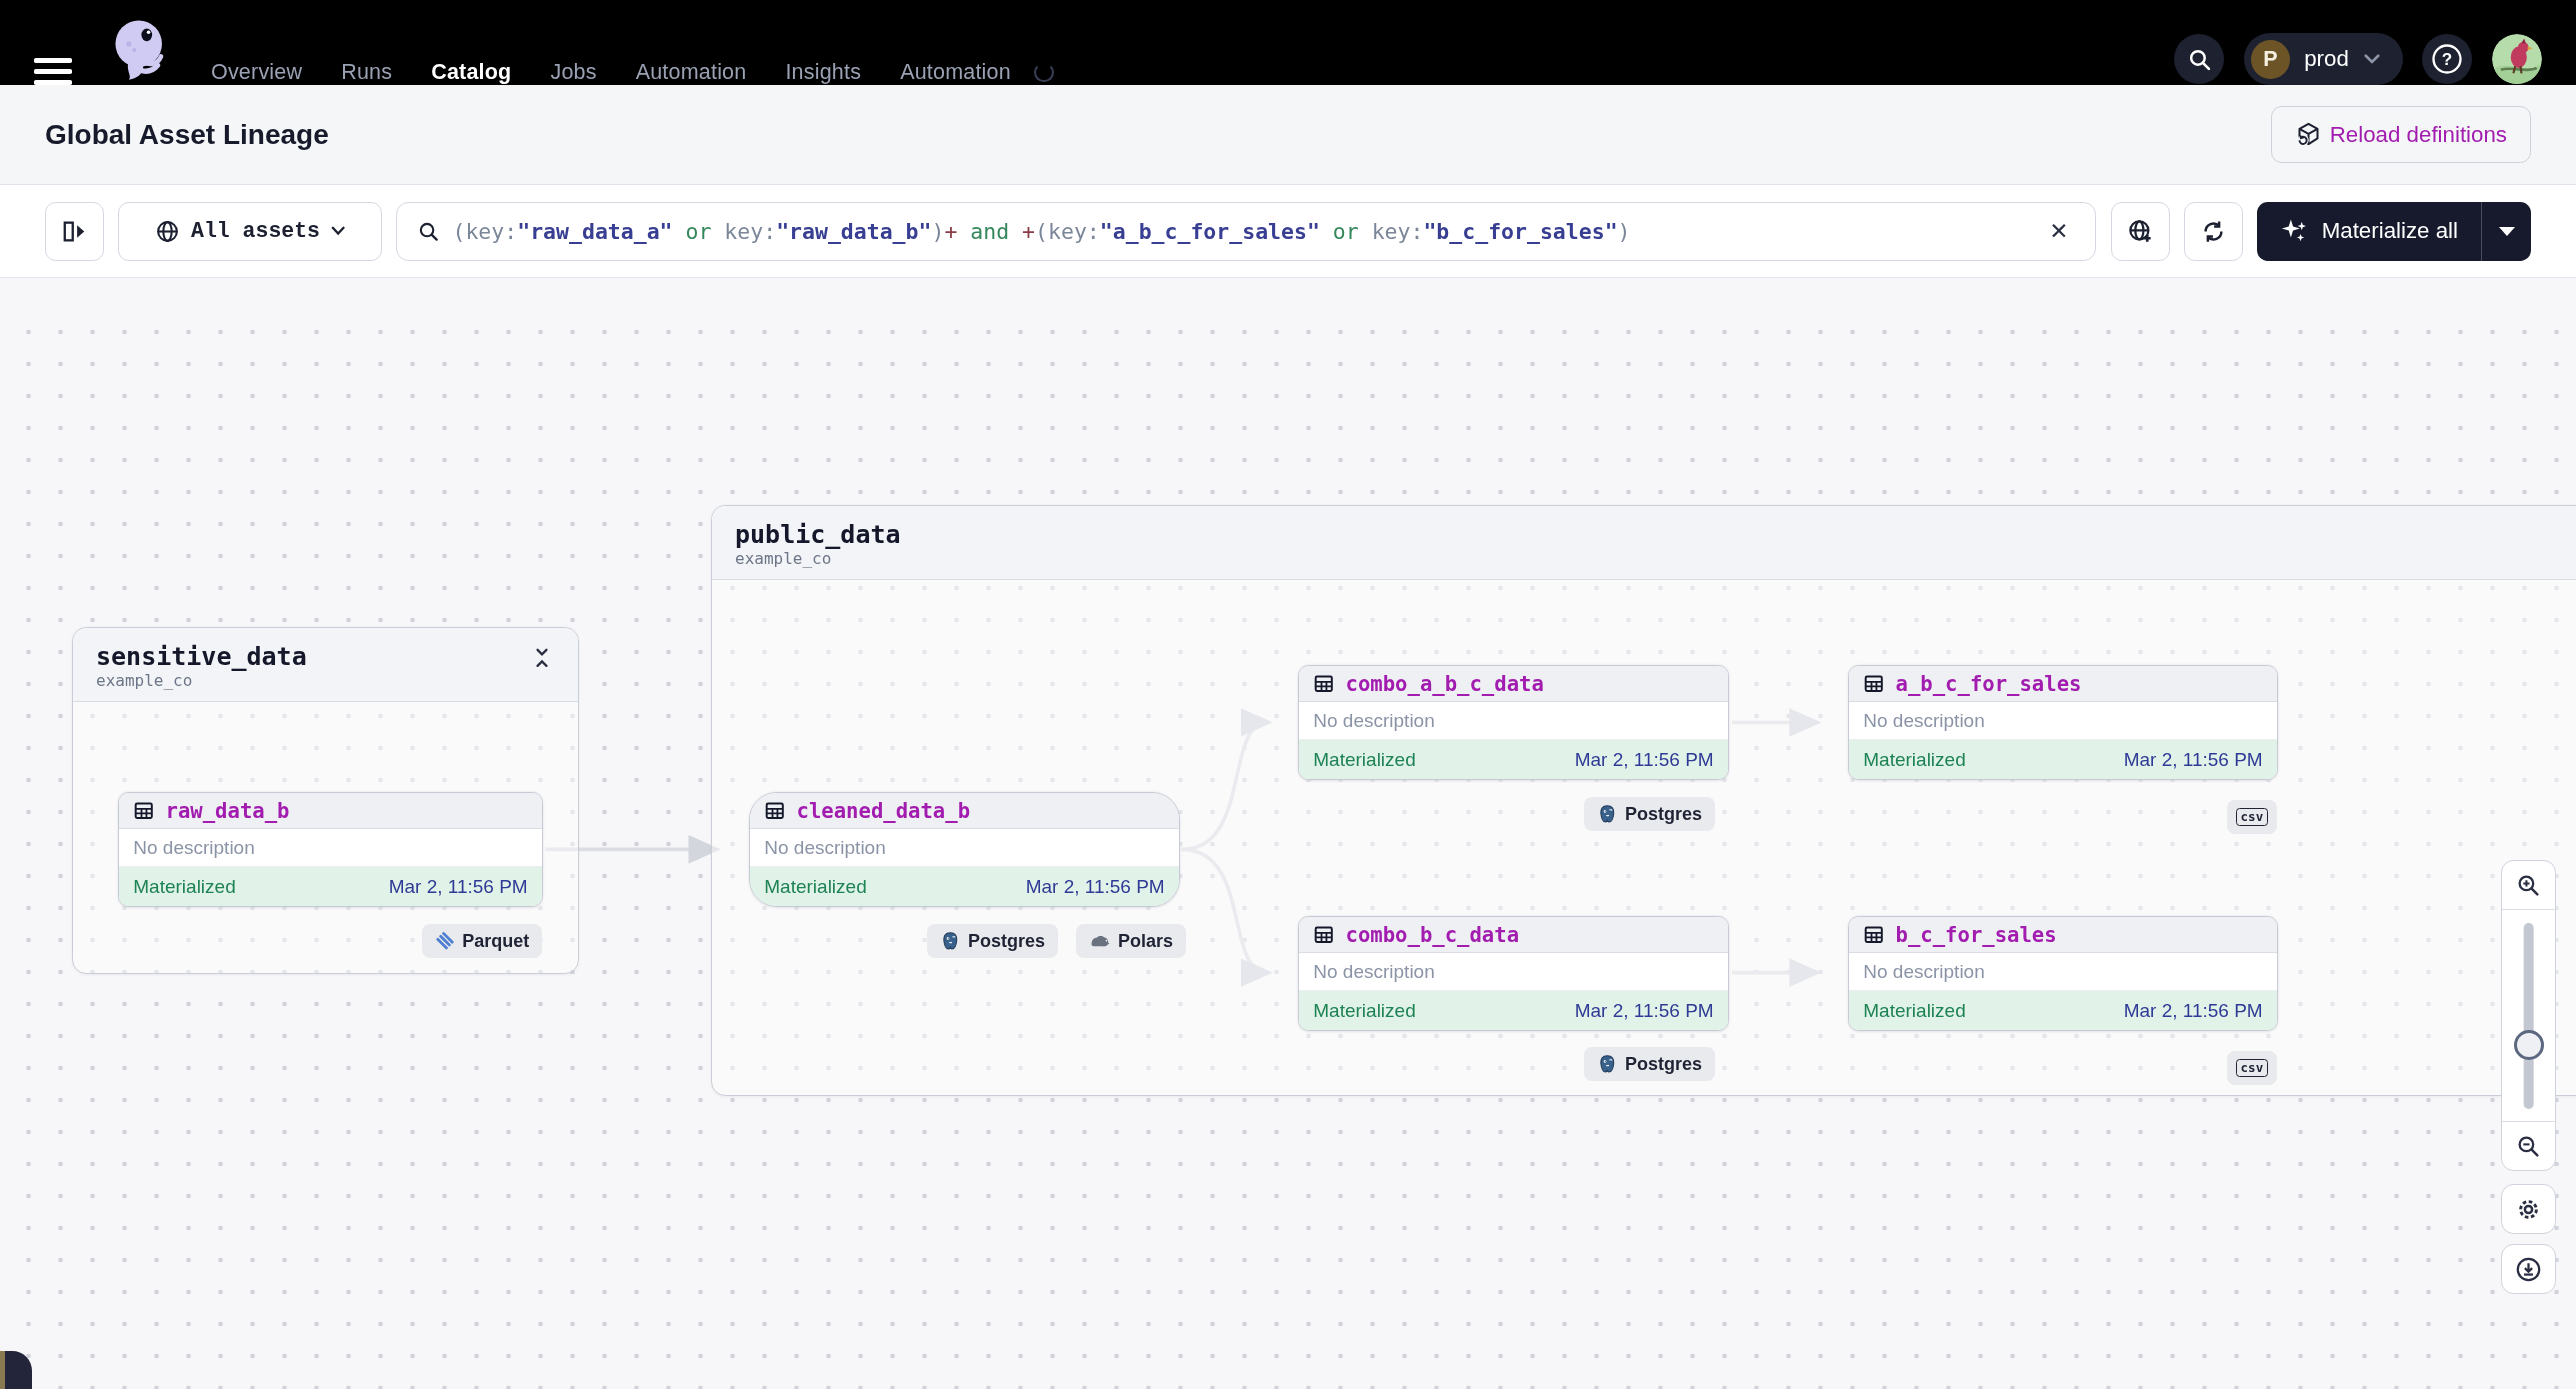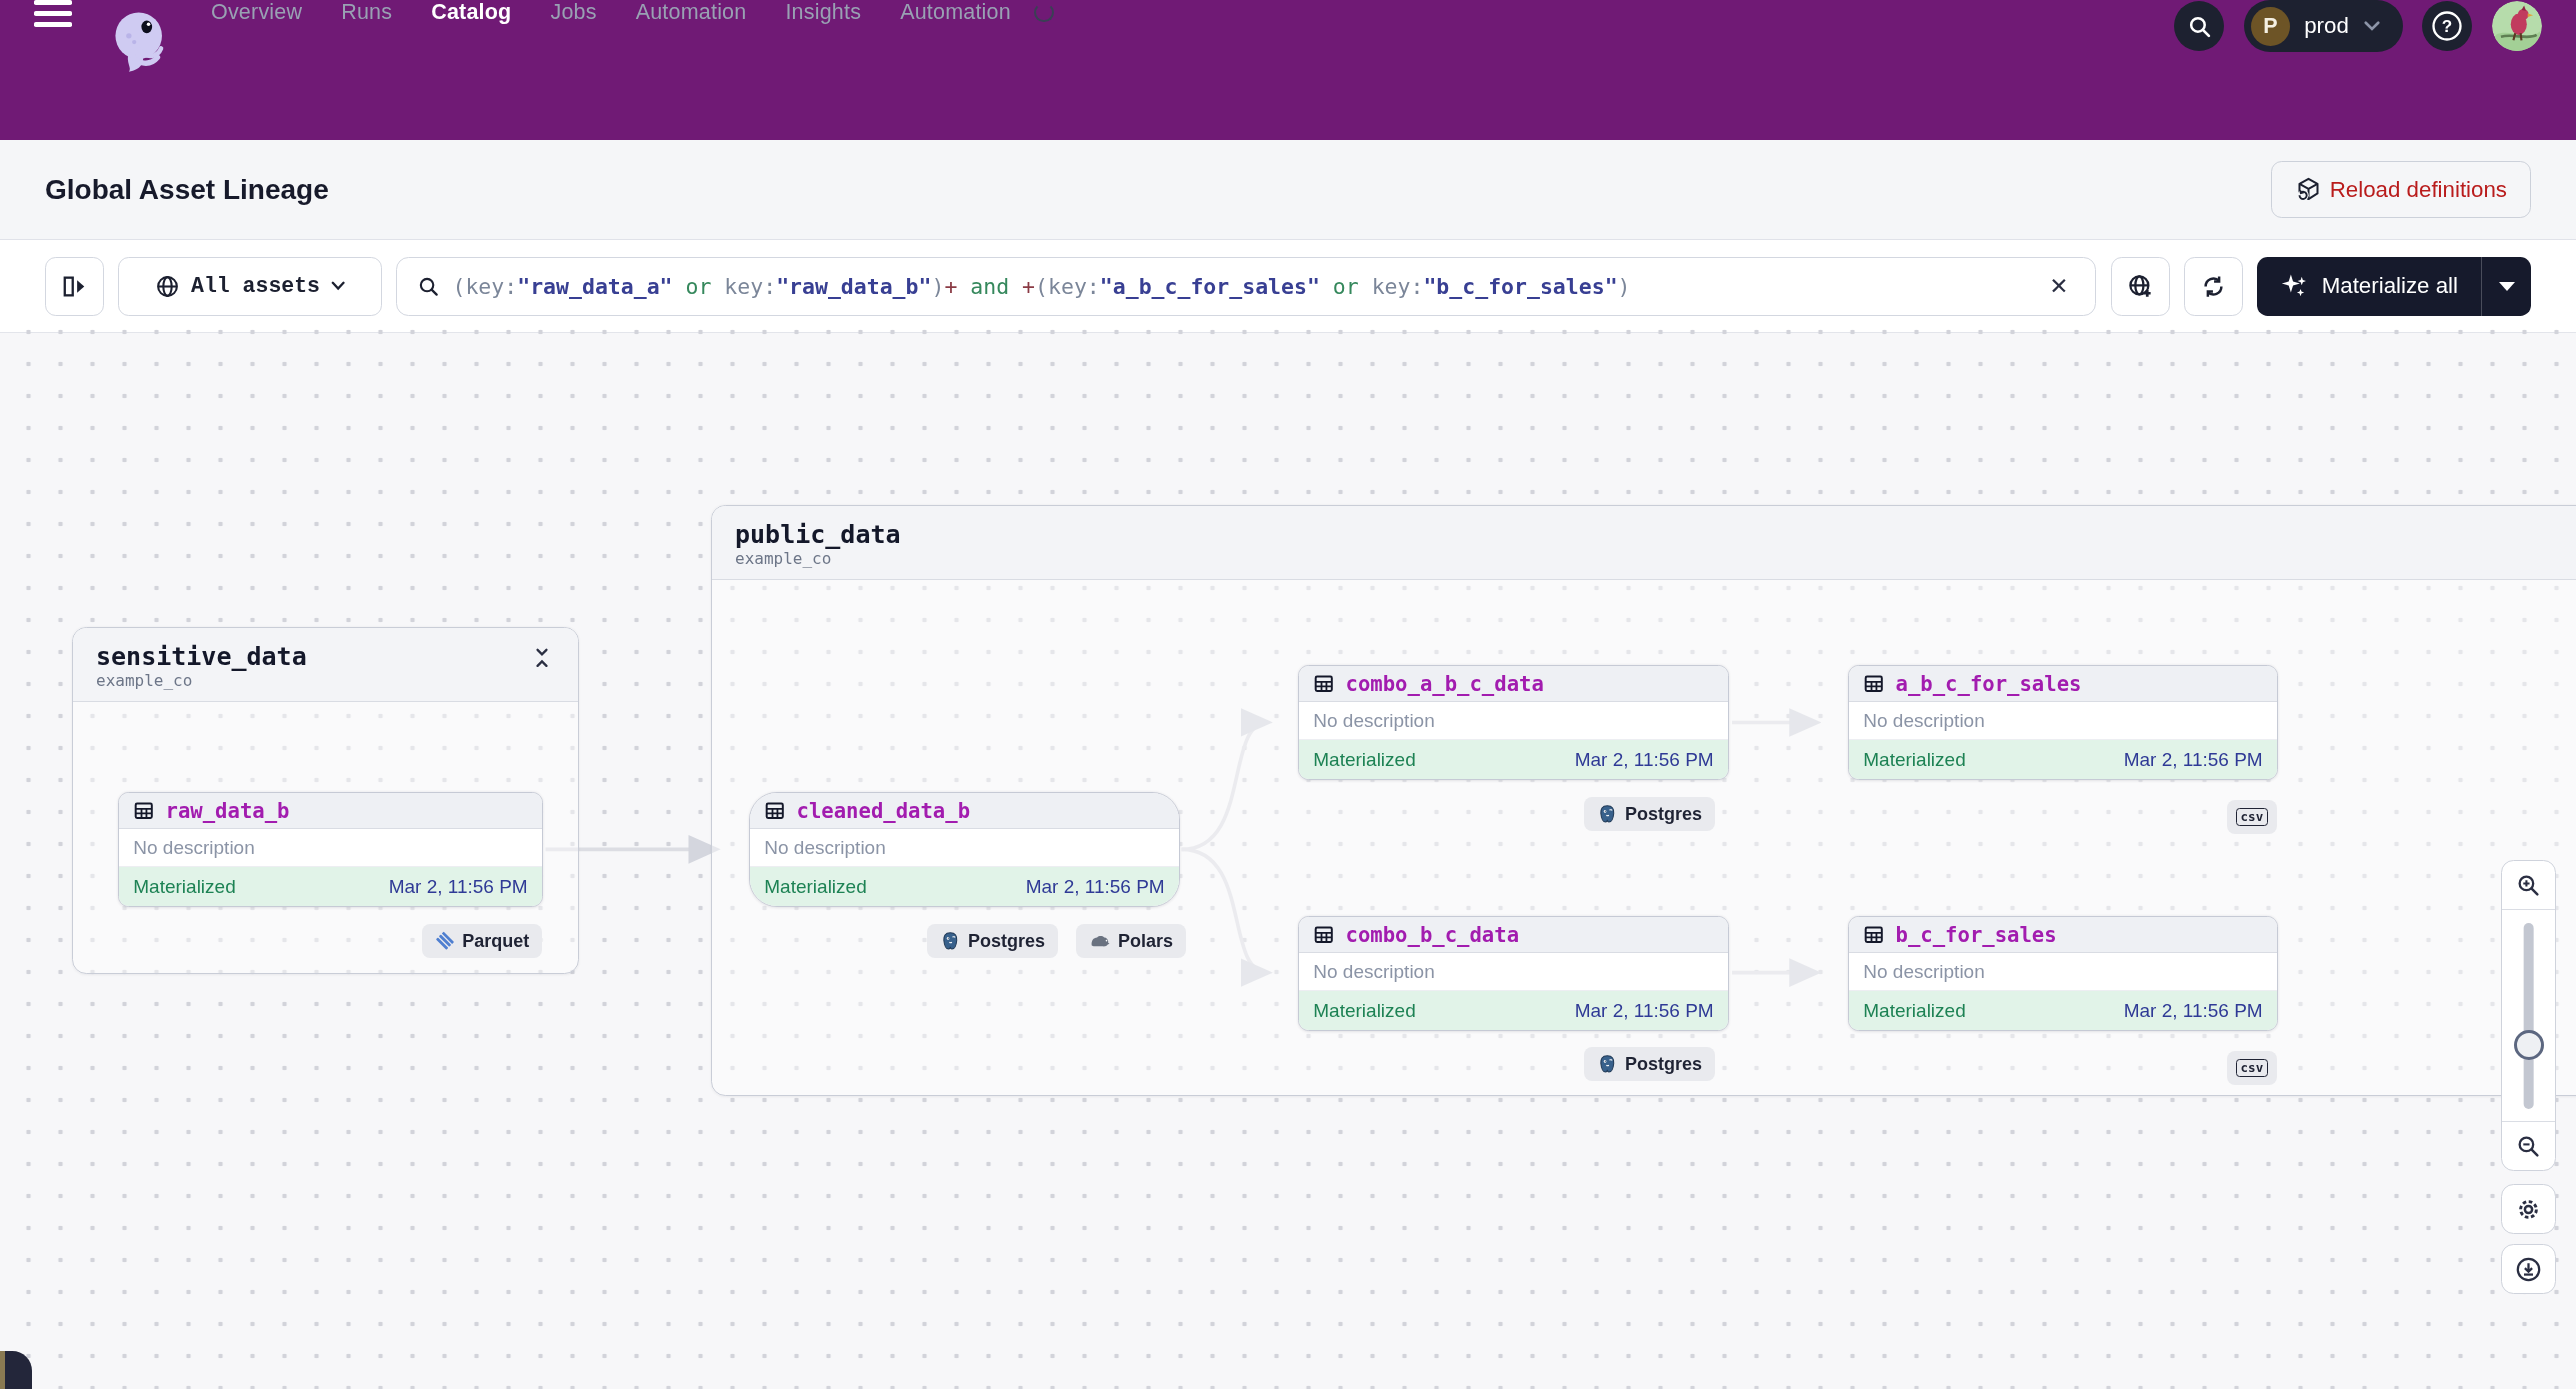--- a/index.html
+++ b/index.html
@@ -8,7 +8,7 @@
   .mono { font-family:"DejaVu Sans Mono", monospace; }
 
   
-  .navbar { height:140px; background:#701a75; display:flex; align-items:flex-start; padding:0 34px; }
+  .navbar { height:85px; background:#000000; display:flex; align-items:flex-end; padding:0 34px; }
   .hamburger { width:38px; height:27px; display:flex; flex-direction:column; justify-content:space-between; cursor:pointer; margin-right:30px; }
   .hamburger span { display:block; height:5.4px; background:#fff; border-radius:1.8px; }
   .logo { width:77px; height:77px; margin-right:32px; flex:0 0 auto; }

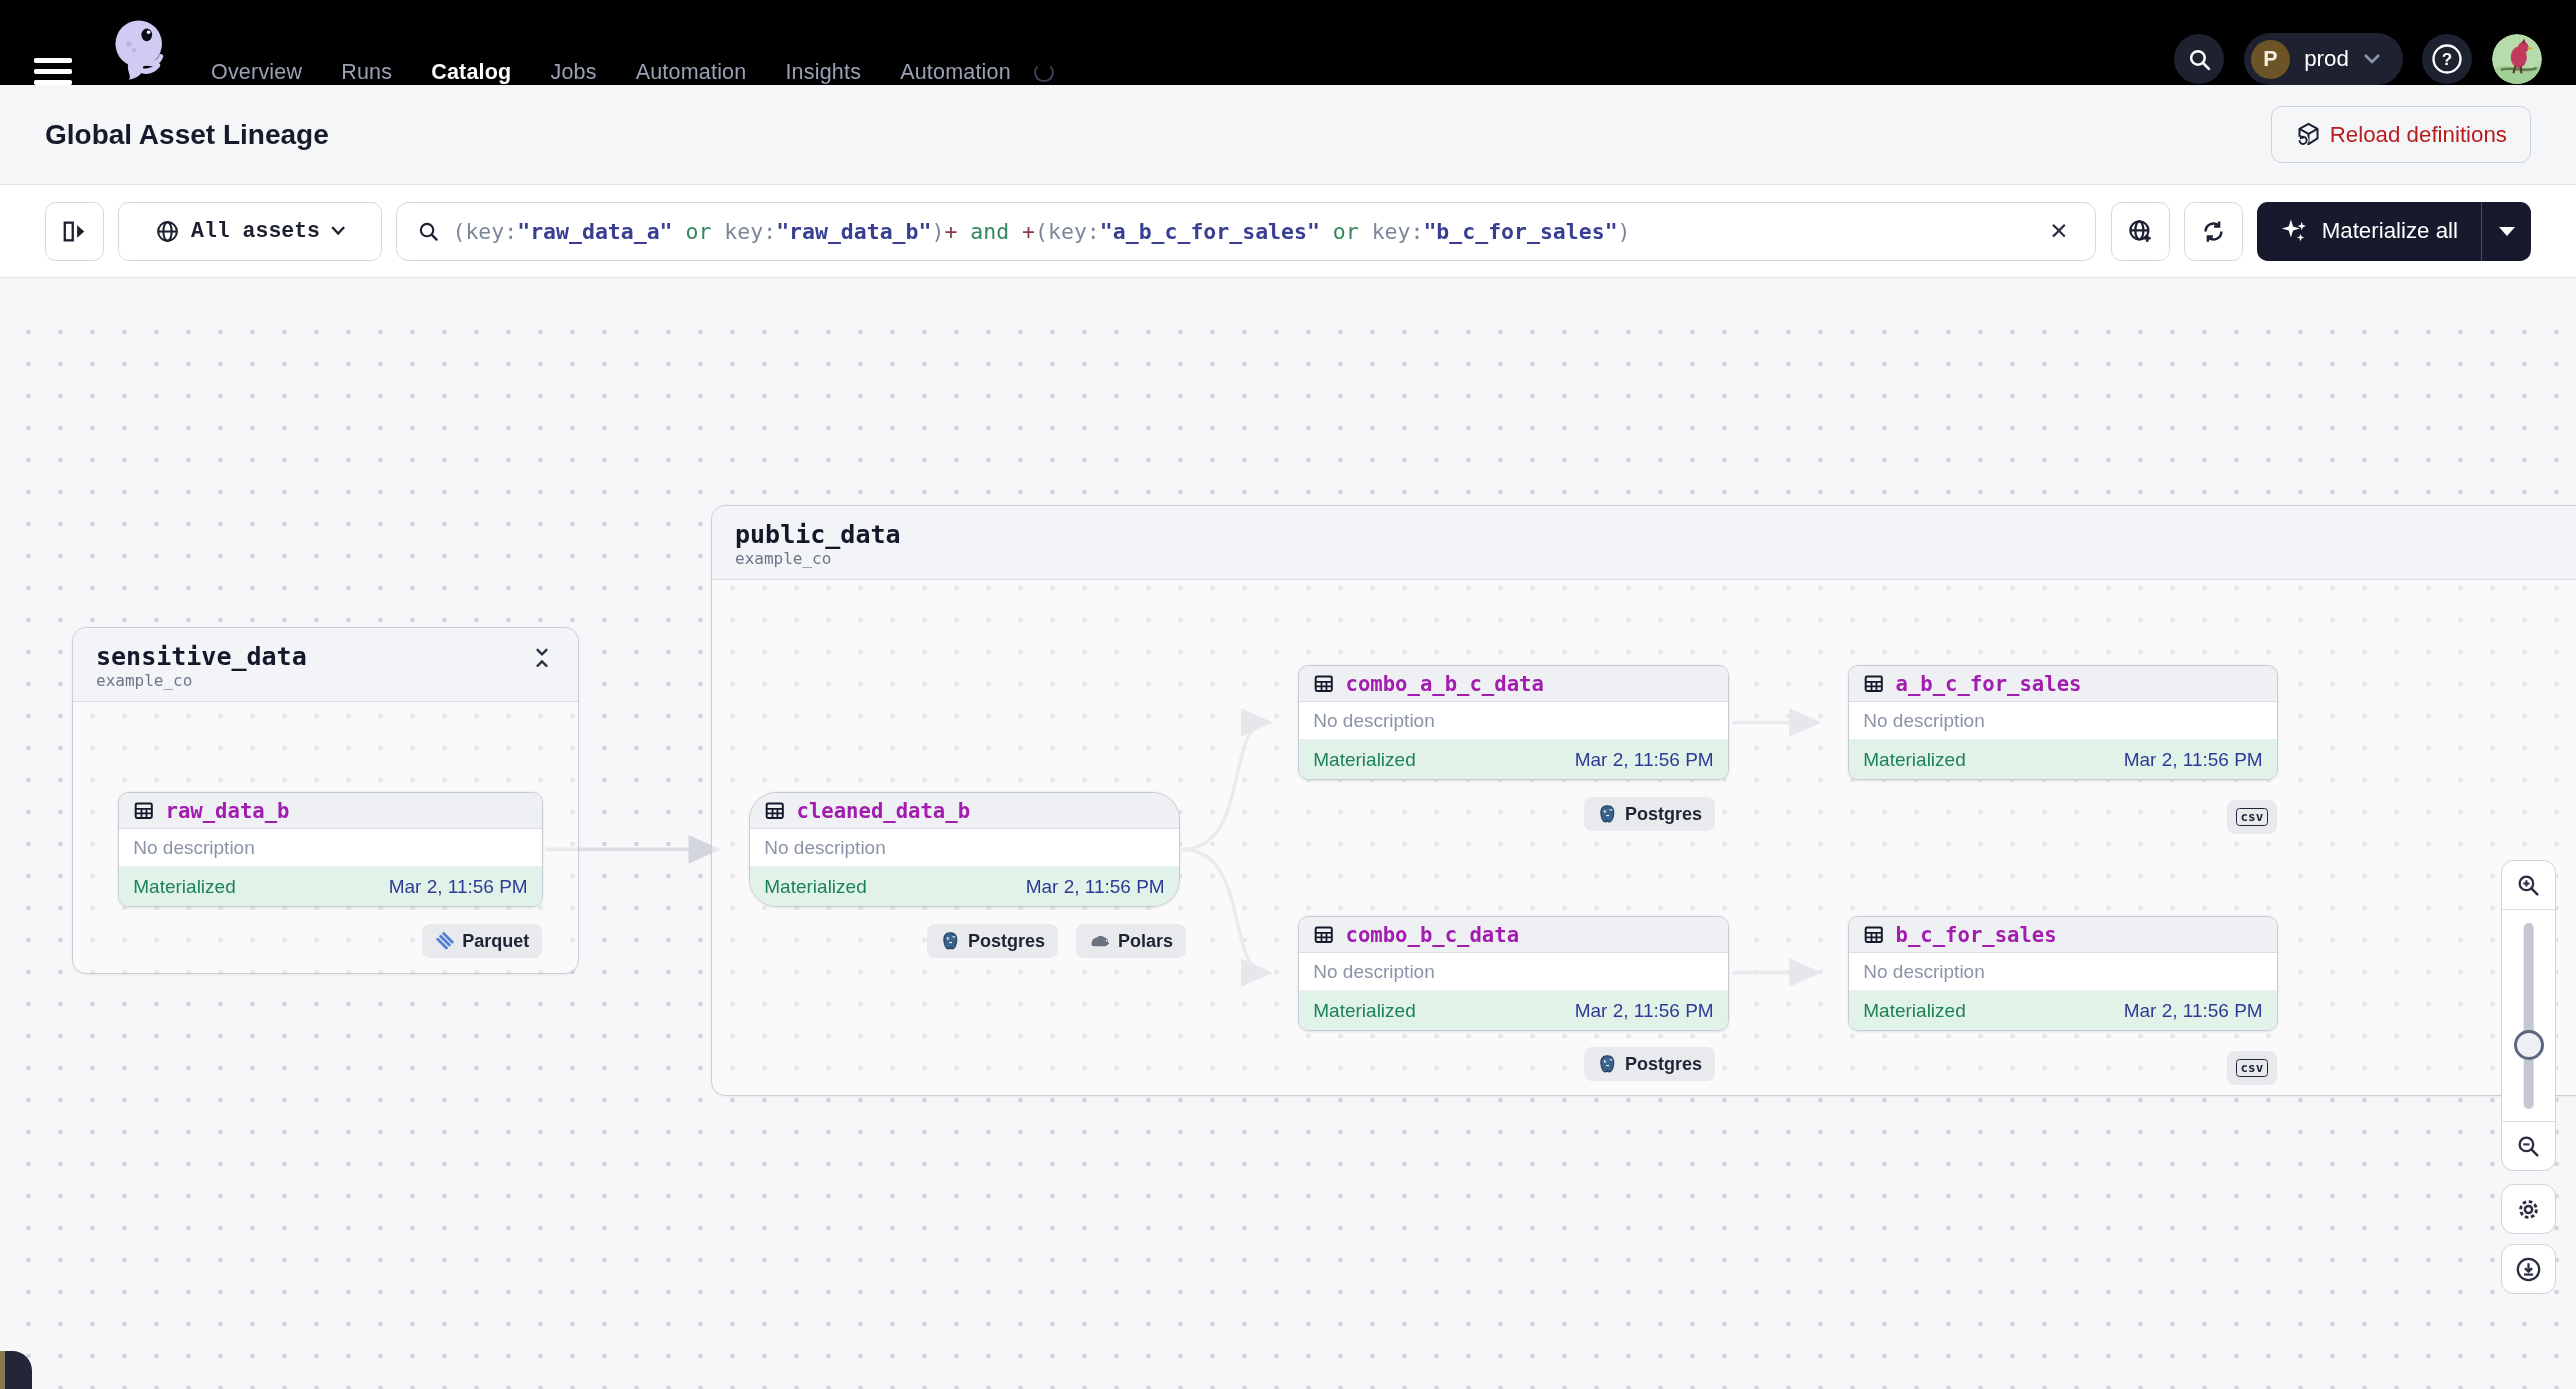--- a/index.html
+++ b/index.html
@@ -26,7 +26,7 @@
   
   .page-header { height:100px; background:#f5f6f8; border-bottom:0.9px solid #e0e2e9; display:flex; align-items:center; padding:0 45px; }
   .page-title { font-size:28px; font-weight:700; color:#171a2b; }
-  .reload-btn { margin-left:auto; display:flex; align-items:center; gap:8px; border:0.9px solid #ccd1da; border-radius:10.7px; background:transparent; padding:0 23px; height:57px; font-size:22.3px; color:#b91c1c; cursor:pointer; font-family:"Liberation Sans",sans-serif; }
+  .reload-btn { margin-left:auto; display:flex; align-items:center; gap:8px; border:0.9px solid #ccd1da; border-radius:10.7px; background:transparent; padding:0 23px; height:57px; font-size:22.3px; color:#a21caf; cursor:pointer; font-family:"Liberation Sans",sans-serif; }
 
   
   .toolbar { height:93px; background:#ffffff; border-bottom:0.9px solid #e3e5eb; display:flex; align-items:center; padding:0 45px; gap:14.3px; }

